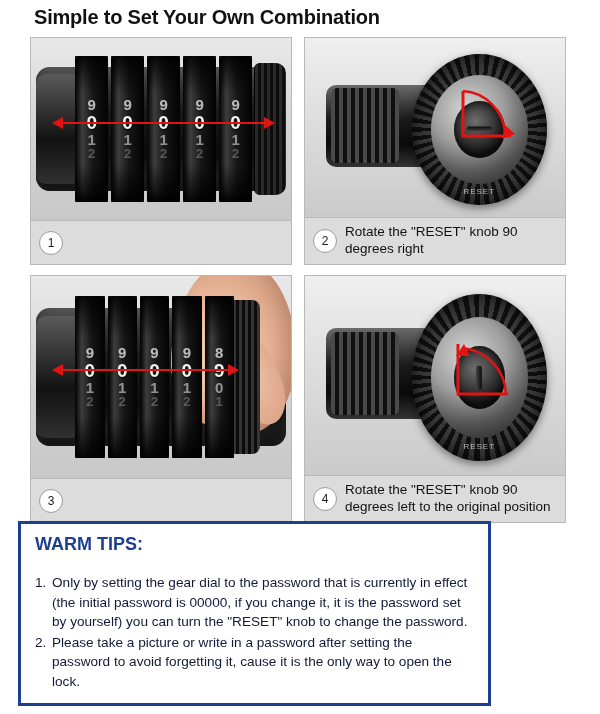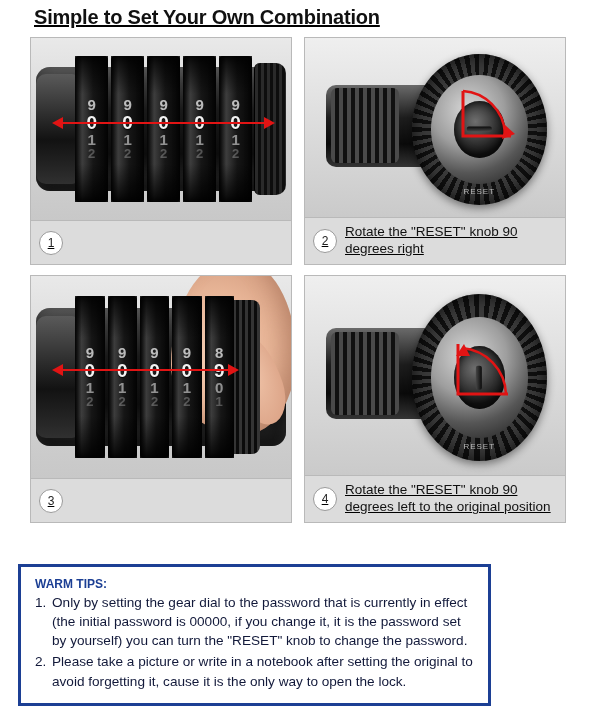--- a/index.html
+++ b/index.html
@@ -18,7 +18,6 @@
     width: 509px;
     height: 714px;
     box-sizing: border-box;
-    text-decoration: underline;
   }
   .title {
     font-size: 20px;

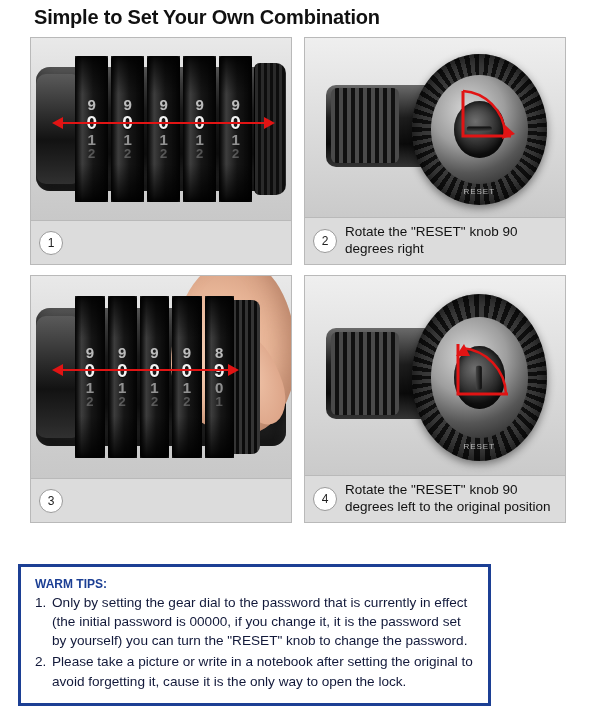--- a/index.html
+++ b/index.html
@@ -302,8 +302,8 @@
   .tips-title {
     color: #1c3f94;
     font-weight: bold;
-    font-size: 12px;
-    margin-bottom: 2px;
+    font-size: 18px;
+    margin-bottom: 18px;
   }
   .tips-list {
     margin: 0;

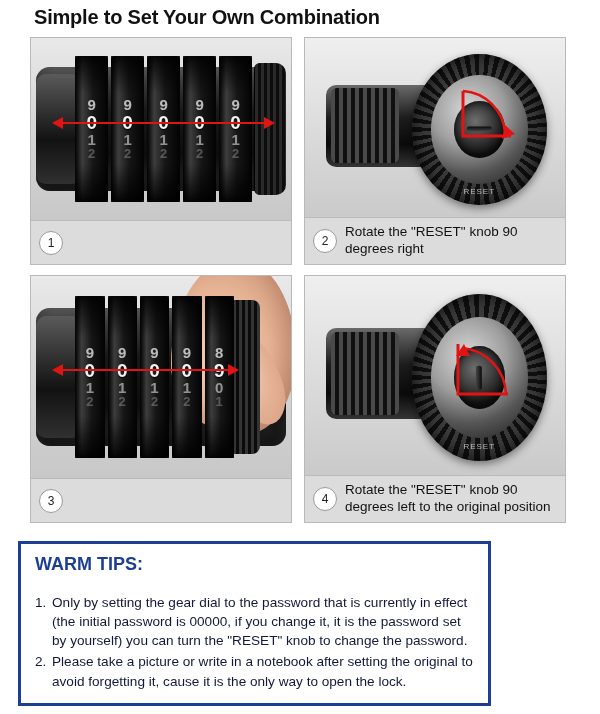--- a/index.html
+++ b/index.html
@@ -514,7 +514,7 @@
       </li>
       <li>
         <span class="tips-num">2.</span>
-        <span class="tips-text">Please take a picture or write in a notebook after setting the original to avoid forgetting it, cause it is the only way to open the lock.</span>
+        <span class="tips-text">Please take a picture or write in a password after setting the password to avoid forgetting it, cause it is the only way to open the lock.</span>
       </li>
     </ul>
   </div>

